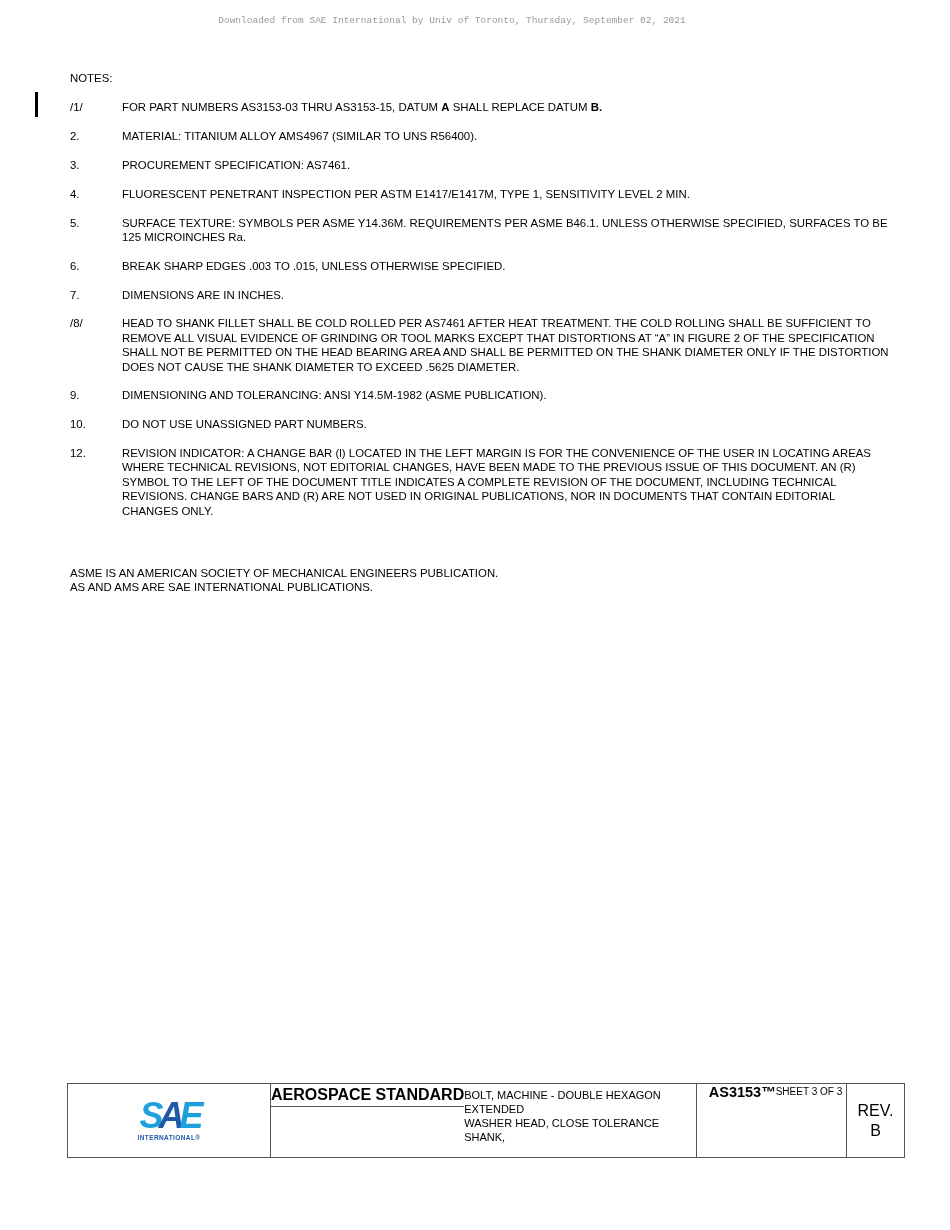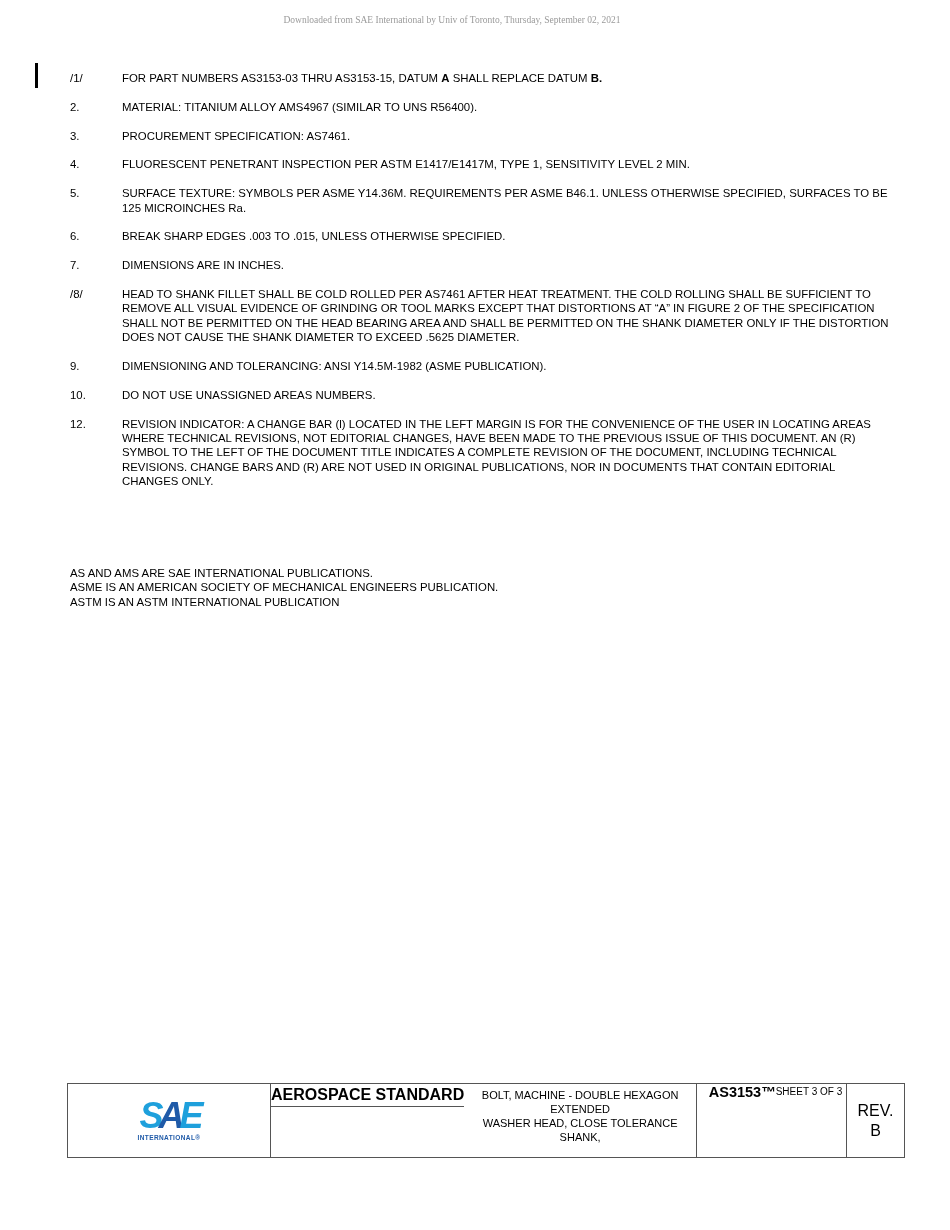--- a/index.html
+++ b/index.html
@@ -6,7 +6,7 @@
   body { width: 950px; height: 1230px; position: relative; overflow: hidden;
          font-family: "Liberation Sans", sans-serif; color: #000; }
   .download-banner { position: absolute; top: 15px; left: 0; width: 904px; text-align: center;
-         font-family: Liberation Serif, serif; font-size: 9.5px; color: #9a9a9a; }
+         font-family: Liberation Mono, monospace; font-size: 9.5px; color: #9a9a9a; }
   .notes { position: absolute; left: 70px; top: 71px; width: 820px; font-size: 11.4px; line-height: 14.4px; }
   .notes-title { margin-bottom: 15px; }
   .note { position: relative; display: flex; margin-bottom: 14.4px; }

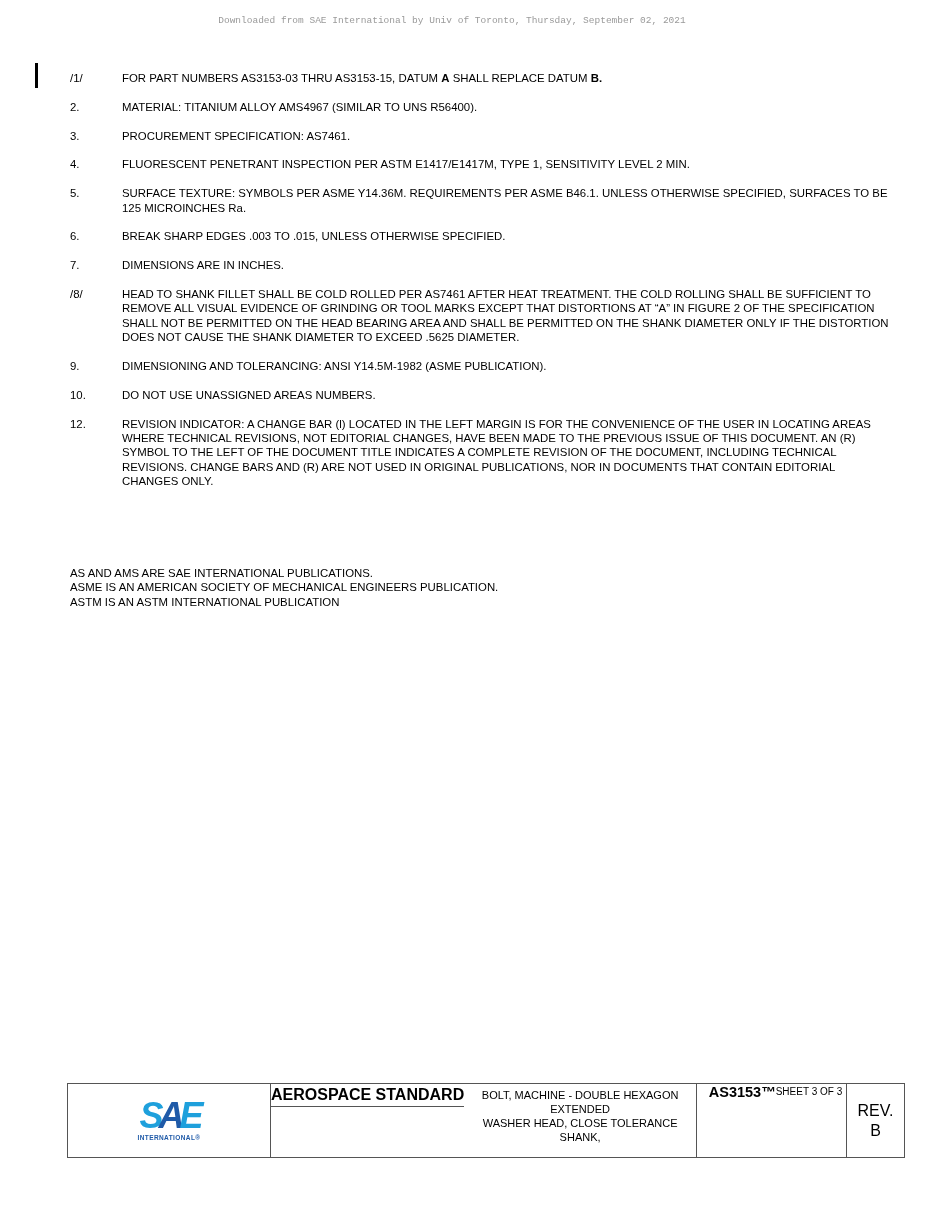--- a/index.html
+++ b/index.html
@@ -43,6 +43,7 @@
 <div class="download-banner">Downloaded from SAE International by Univ of Toronto, Thursday, September 02, 2021</div>
 
 <div class="notes">
+  <div class="notes-title">NOTES:</div>
 
   <div class="note">
     <div class="change-bar"></div>

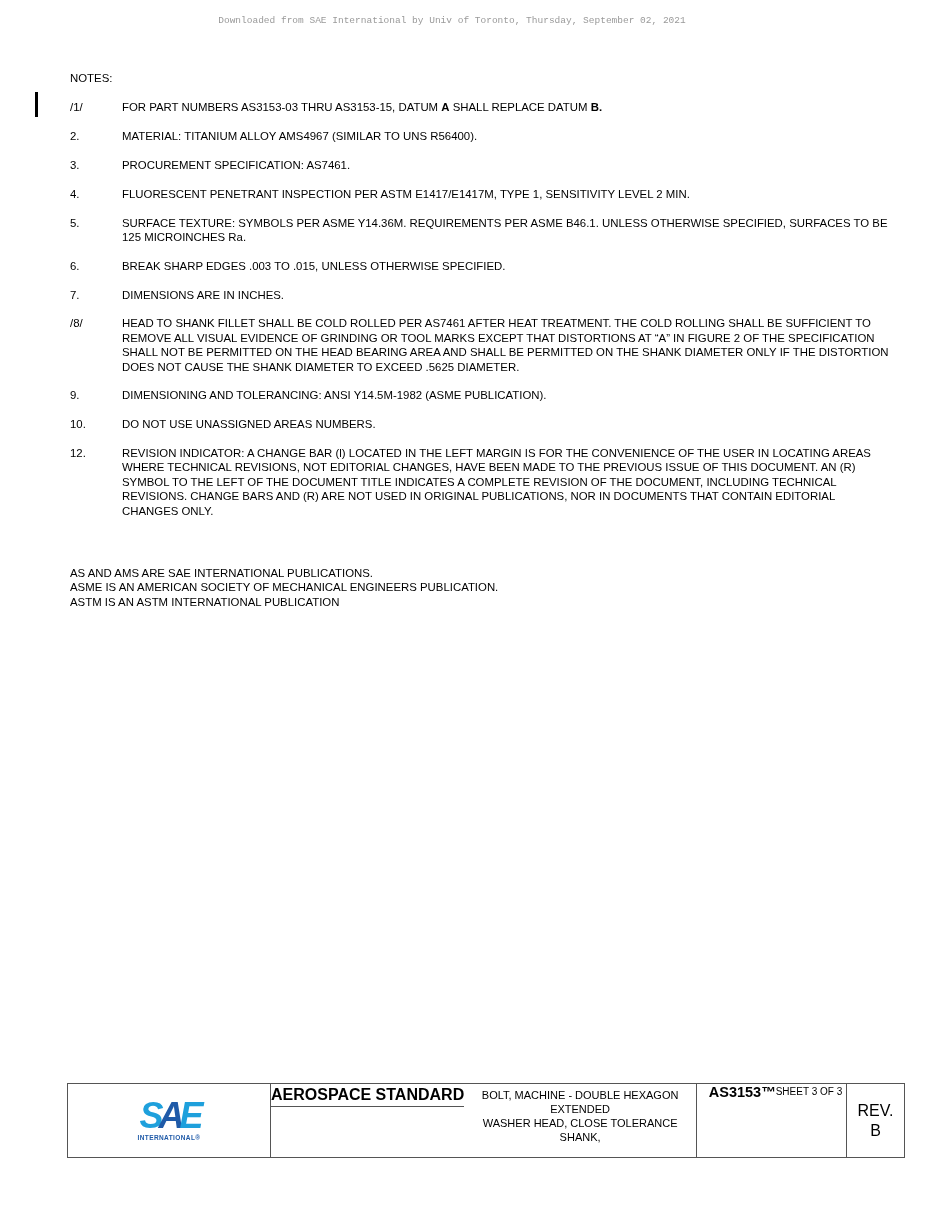--- a/index.html
+++ b/index.html
@@ -84,7 +84,7 @@
   </div>
   <div class="note">
     <span class="note-num">10.</span>
-    <span class="note-text">DO NOT USE UNASSIGNED AREAS NUMBERS.</span>
+    <span class="note-text">DO NOT USE UNASSIGNED PART NUMBERS.</span>
   </div>
   <div class="note">
     <span class="note-num">12.</span>

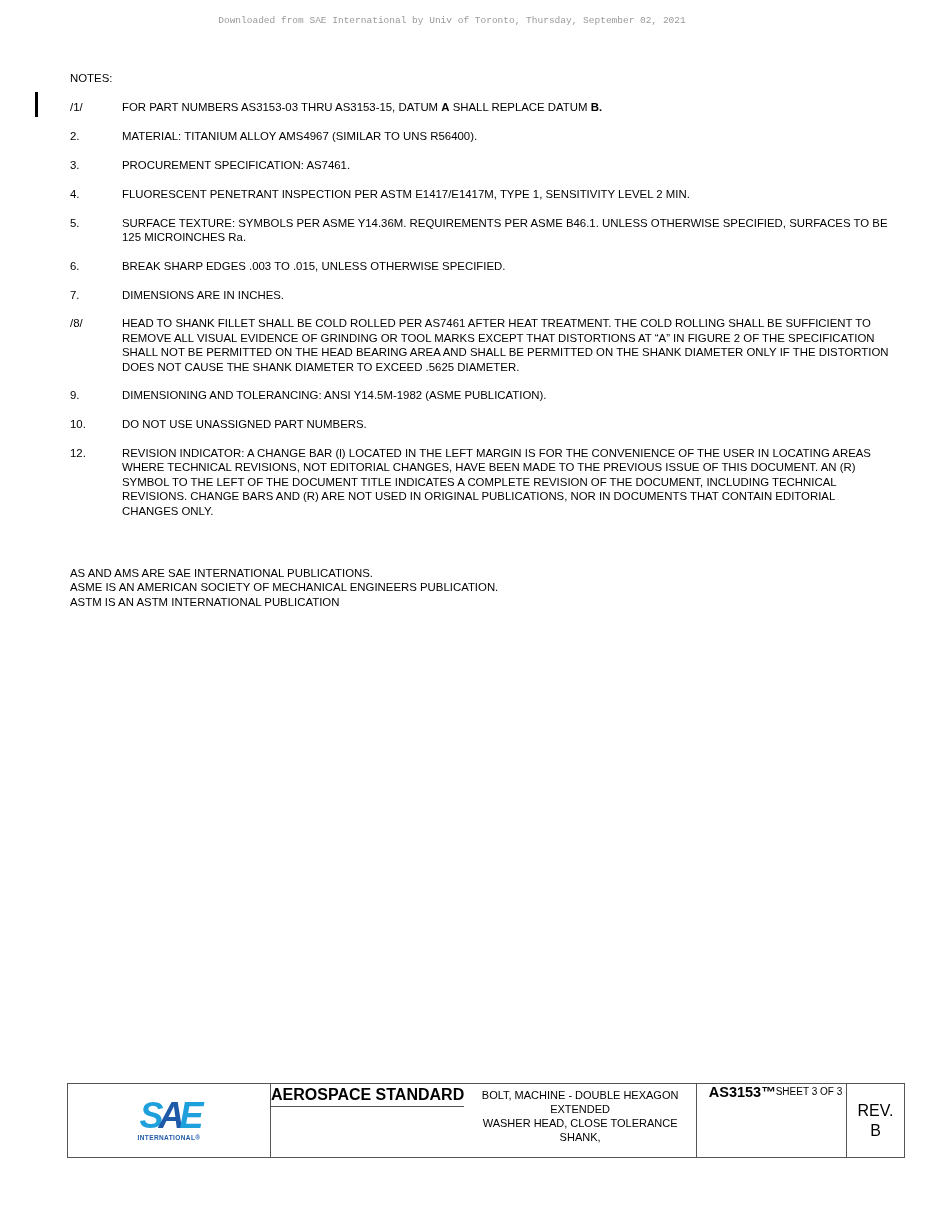--- a/index.html
+++ b/index.html
@@ -93,8 +93,8 @@
 </div>
 
 <div class="footer-lines">
+  <div>ASME IS AN AMERICAN SOCIETY OF MECHANICAL ENGINEERS PUBLICATION.</div>
   <div>AS AND AMS ARE SAE INTERNATIONAL PUBLICATIONS.</div>
-  <div>ASME IS AN AMERICAN SOCIETY OF MECHANICAL ENGINEERS PUBLICATION.</div>
   <div>ASTM IS AN ASTM INTERNATIONAL PUBLICATION</div>
 </div>
 

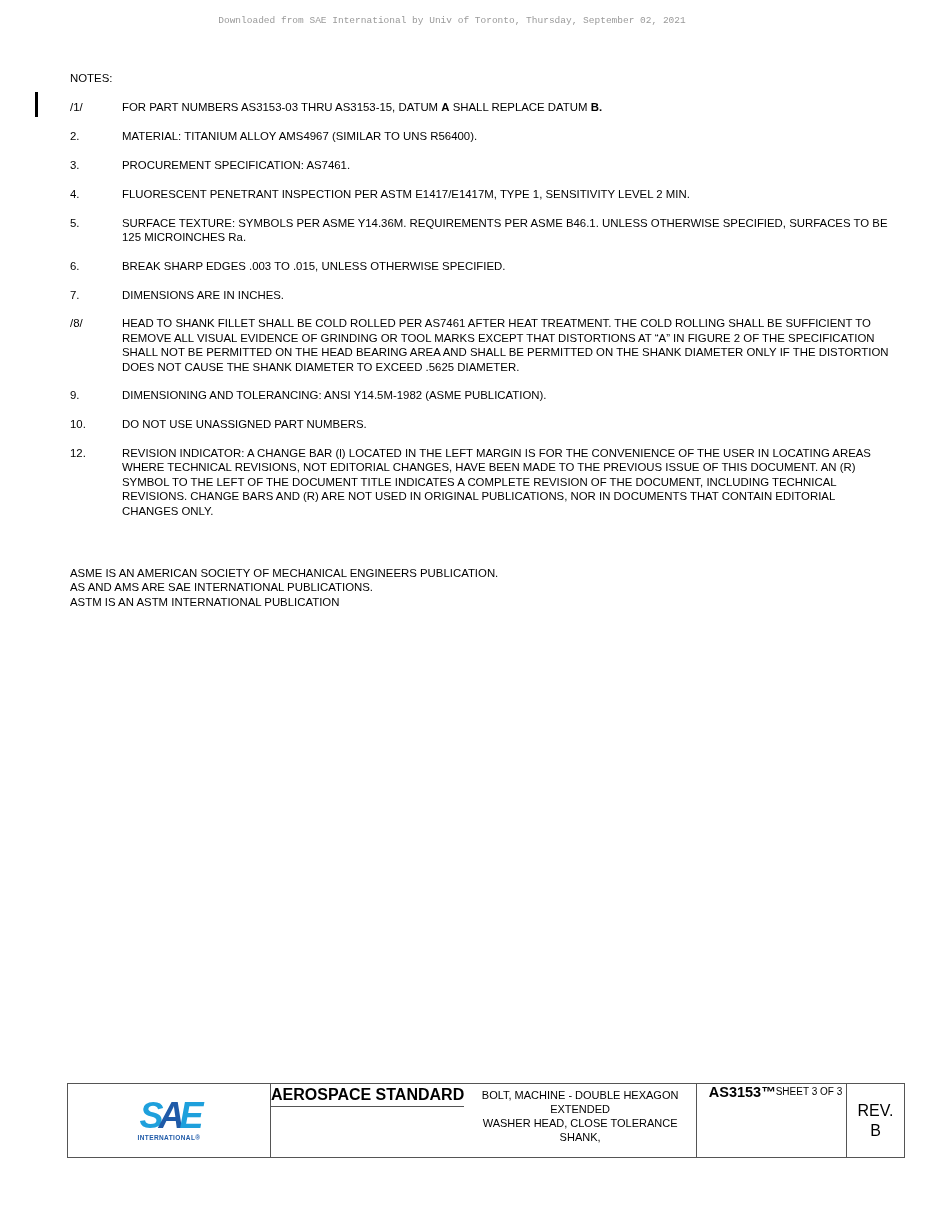--- a/index.html
+++ b/index.html
@@ -95,7 +95,6 @@
 <div class="footer-lines">
   <div>ASME IS AN AMERICAN SOCIETY OF MECHANICAL ENGINEERS PUBLICATION.</div>
   <div>AS AND AMS ARE SAE INTERNATIONAL PUBLICATIONS.</div>
-  <div>ASTM IS AN ASTM INTERNATIONAL PUBLICATION</div>
 </div>
 
 <div class="title-block">

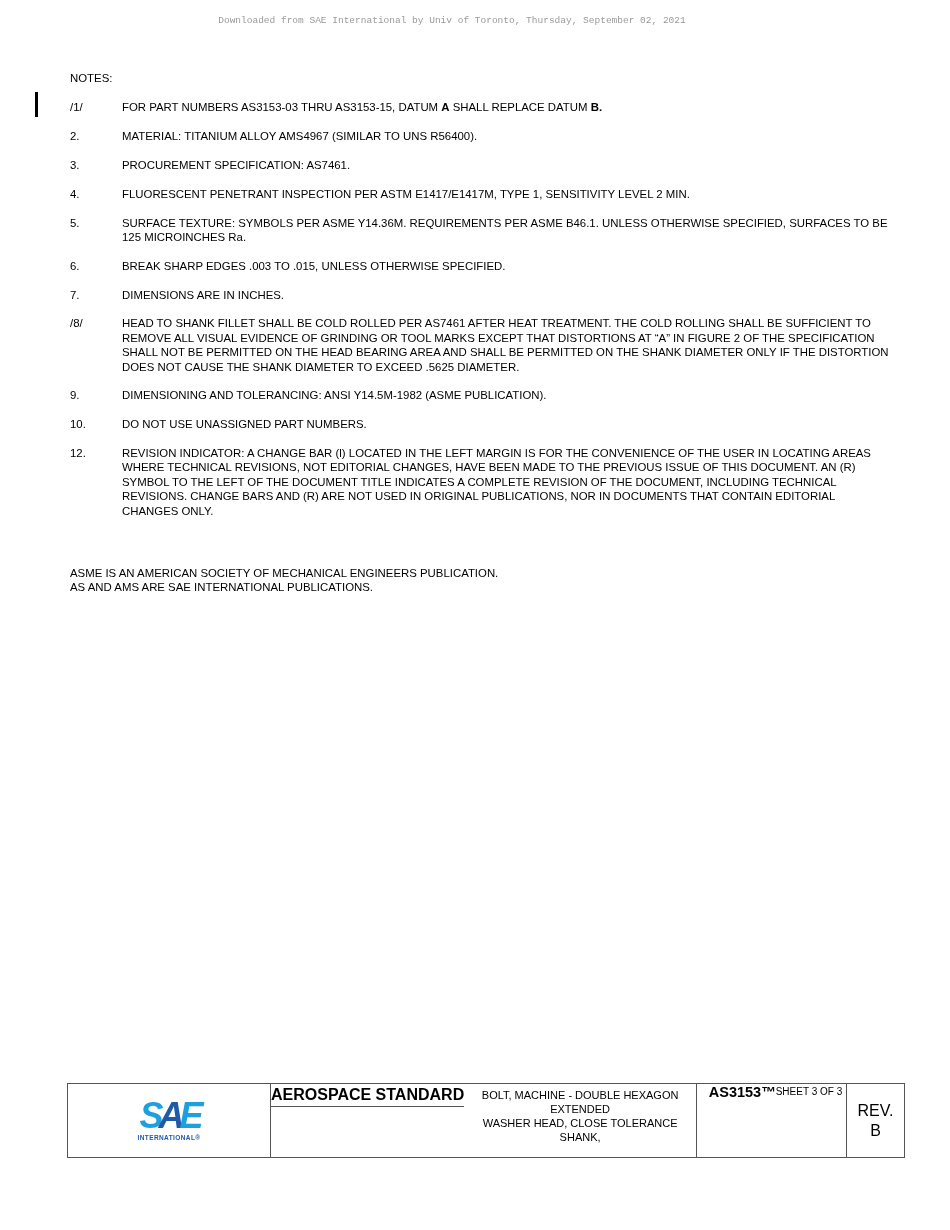--- a/index.html
+++ b/index.html
@@ -29,7 +29,7 @@
   .tb-center { width: 425px; border-right: 1px solid #555; display: flex; flex-direction: row; }
   .tb-heading { height: 22px; border-bottom: 1px solid #555; text-align: center; font-weight: bold;
          font-size: 16px; line-height: 22px; }
-  .tb-desc { flex: 1; text-align: center; font-size: 11px; line-height: 14px; padding-top: 4px; }
+  .tb-desc { flex: 1; font-size: 11px; line-height: 14px; padding-top: 4px; }
   .tb-doc { width: 141px; border-right: 1px solid #555; padding-left: 8px; display: flex; flex-direction: row;
          justify-content: center; }
   .tb-docnum { font-weight: bold; font-size: 14.5px; line-height: 17px; }

